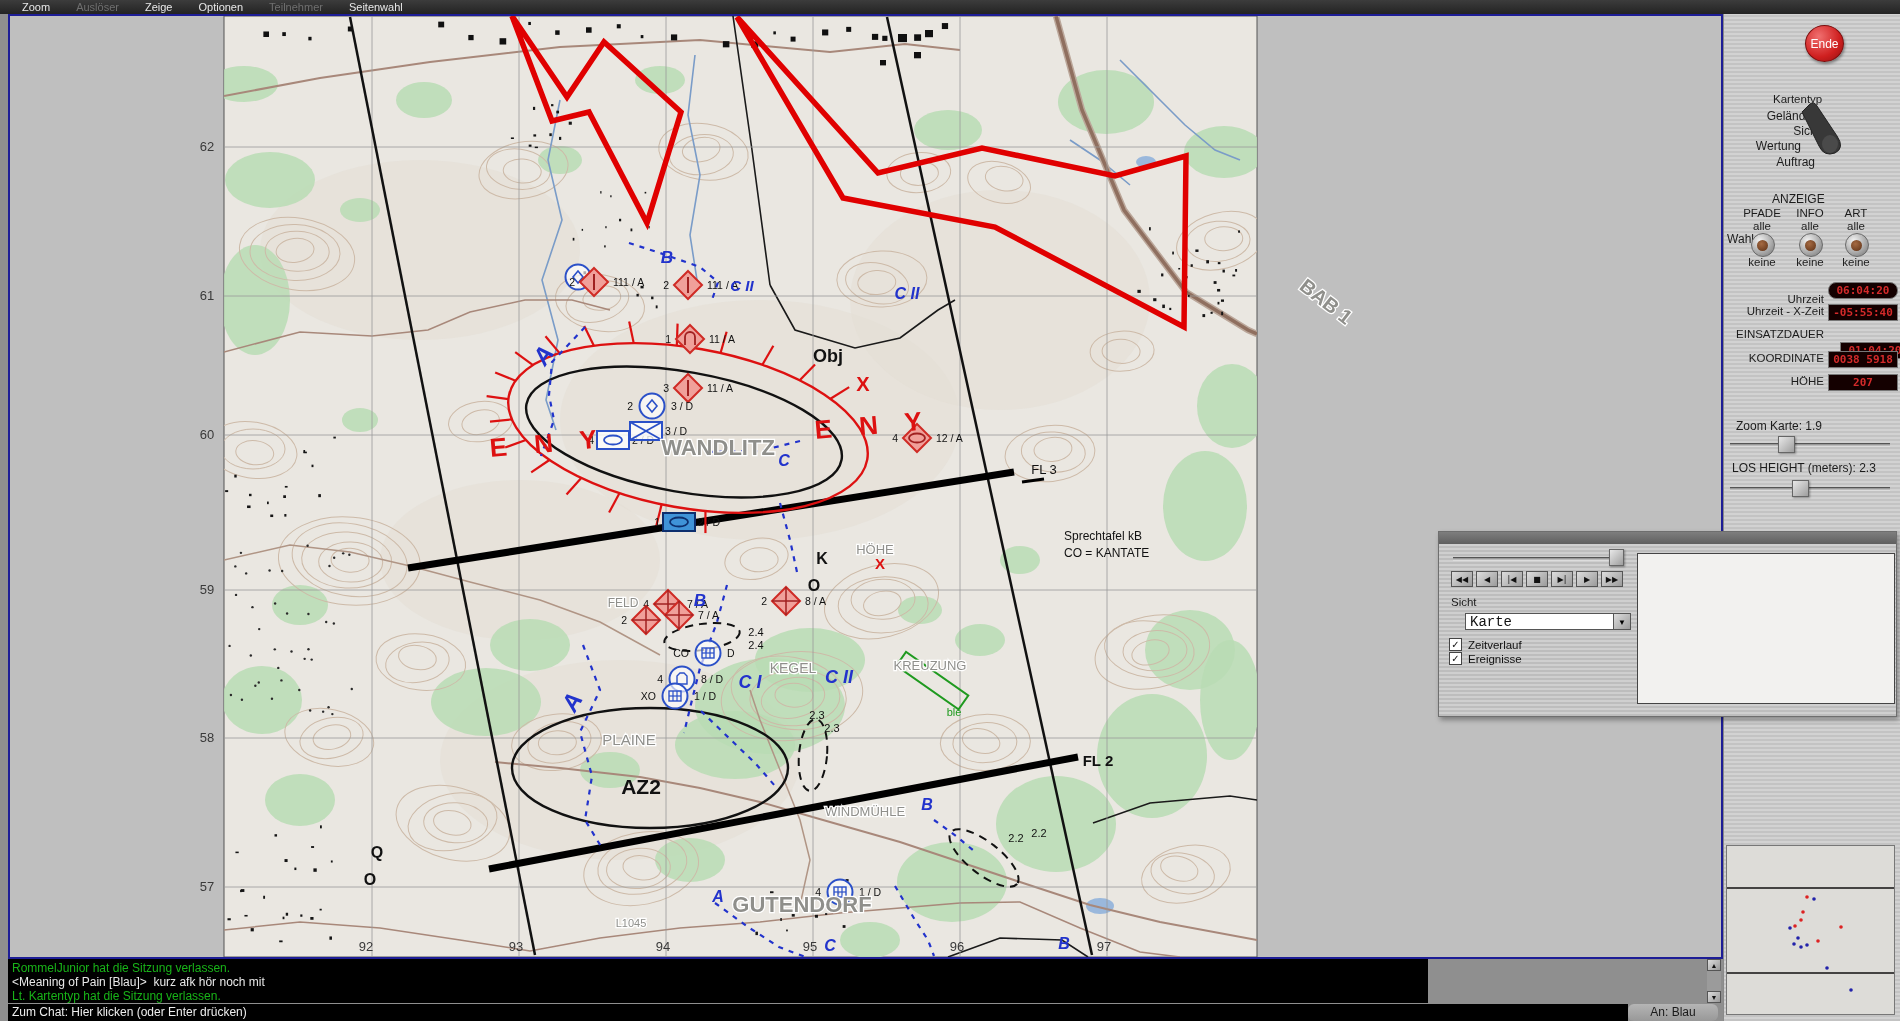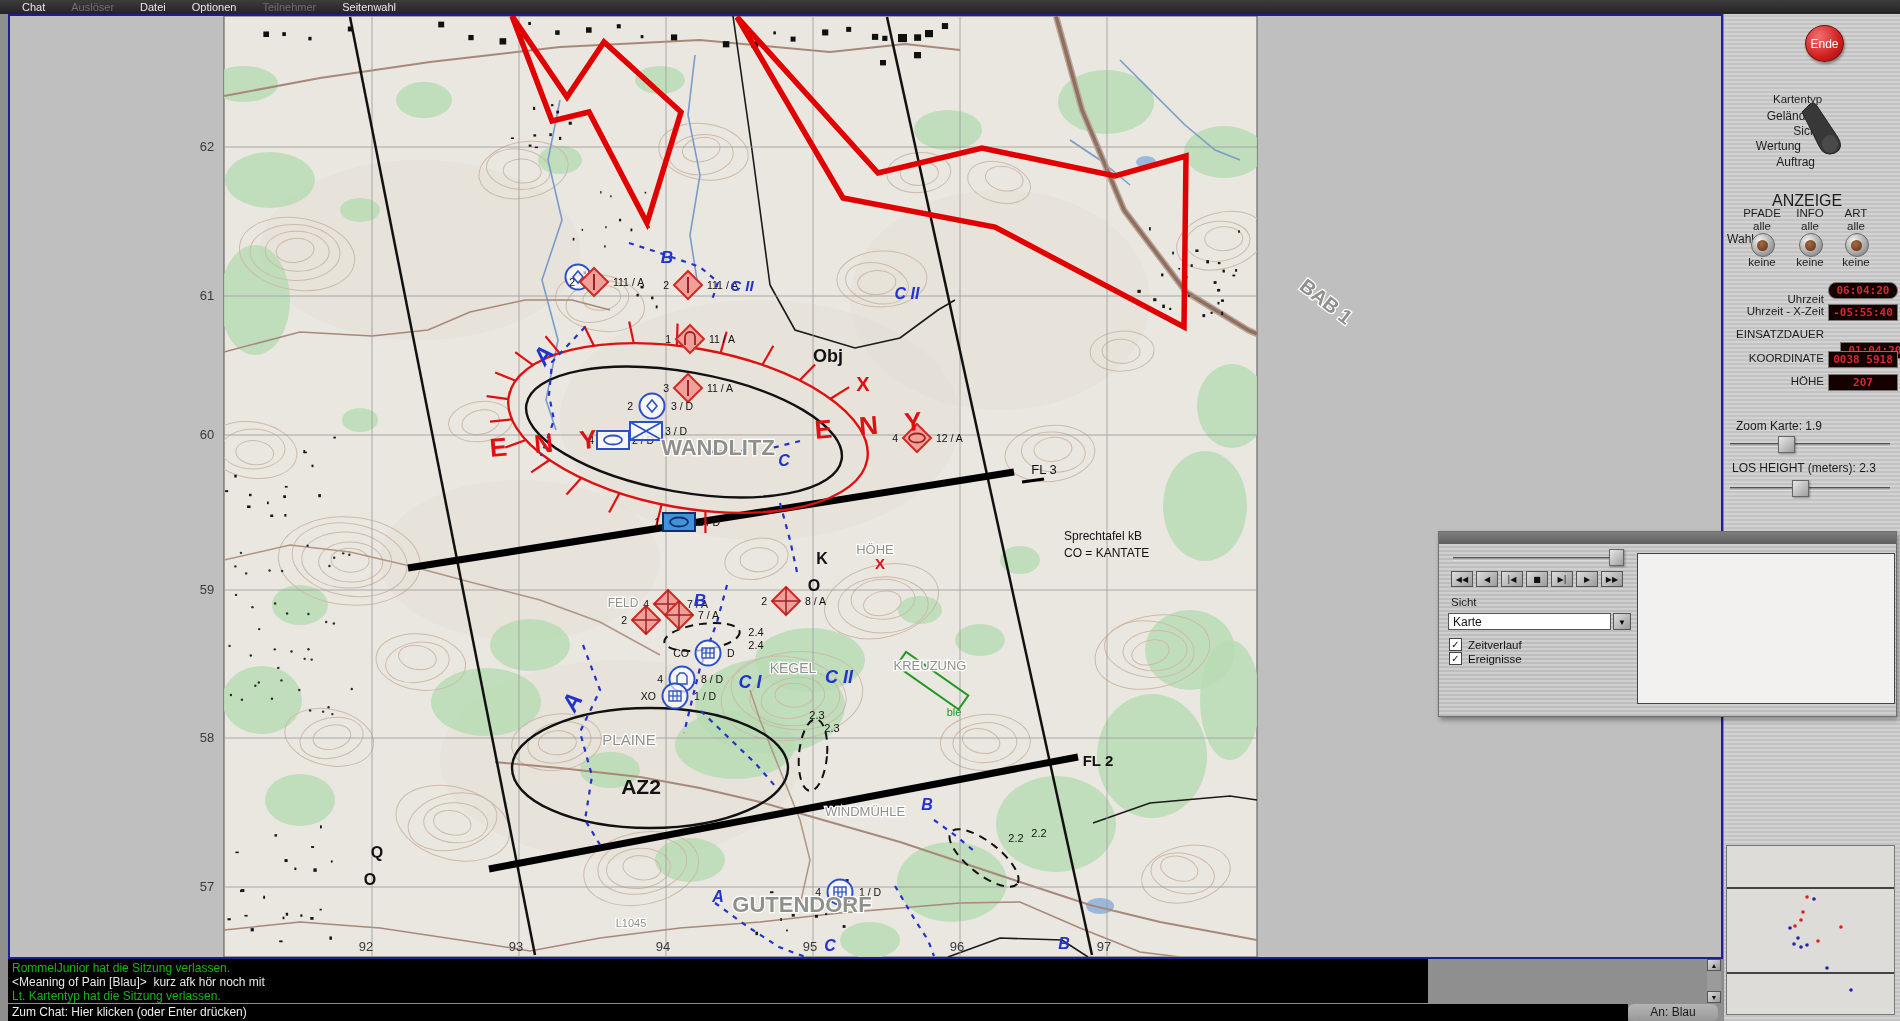--- a/index.html
+++ b/index.html
@@ -74,7 +74,7 @@
 <body>
 
 <div id="menubar" class="abs">
-    <div class="menu-item">Chat</div>
+    <div class="menu-item">Zoom</div>
     <div class="menu-item disabled">Auslöser</div>
     <div class="menu-item">Datei</div>
     <div class="menu-item">Optionen</div>

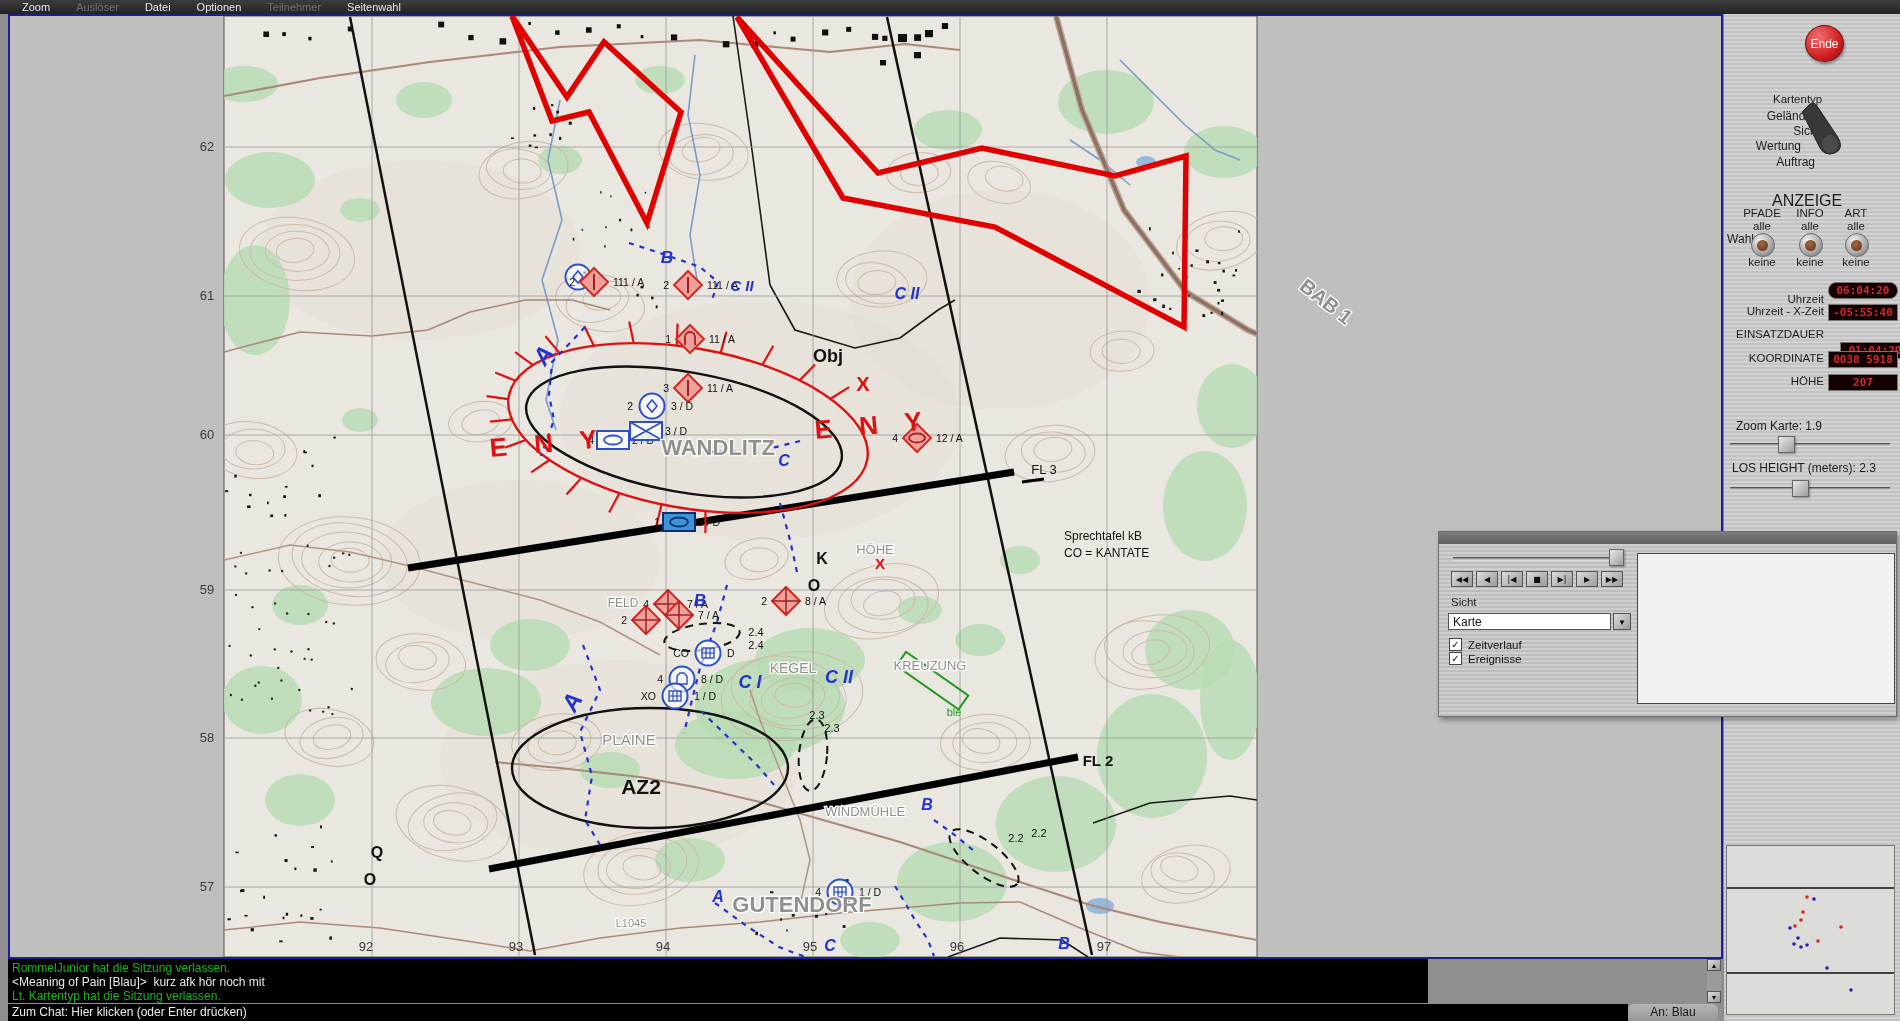--- a/index.html
+++ b/index.html
@@ -76,7 +76,7 @@
 <div id="menubar" class="abs">
     <div class="menu-item">Zoom</div>
     <div class="menu-item disabled">Auslöser</div>
-    <div class="menu-item">Datei</div>
+    <div class="menu-item">Zeige</div>
     <div class="menu-item">Optionen</div>
     <div class="menu-item disabled">Teilnehmer</div>
     <div class="menu-item">Seitenwahl</div>

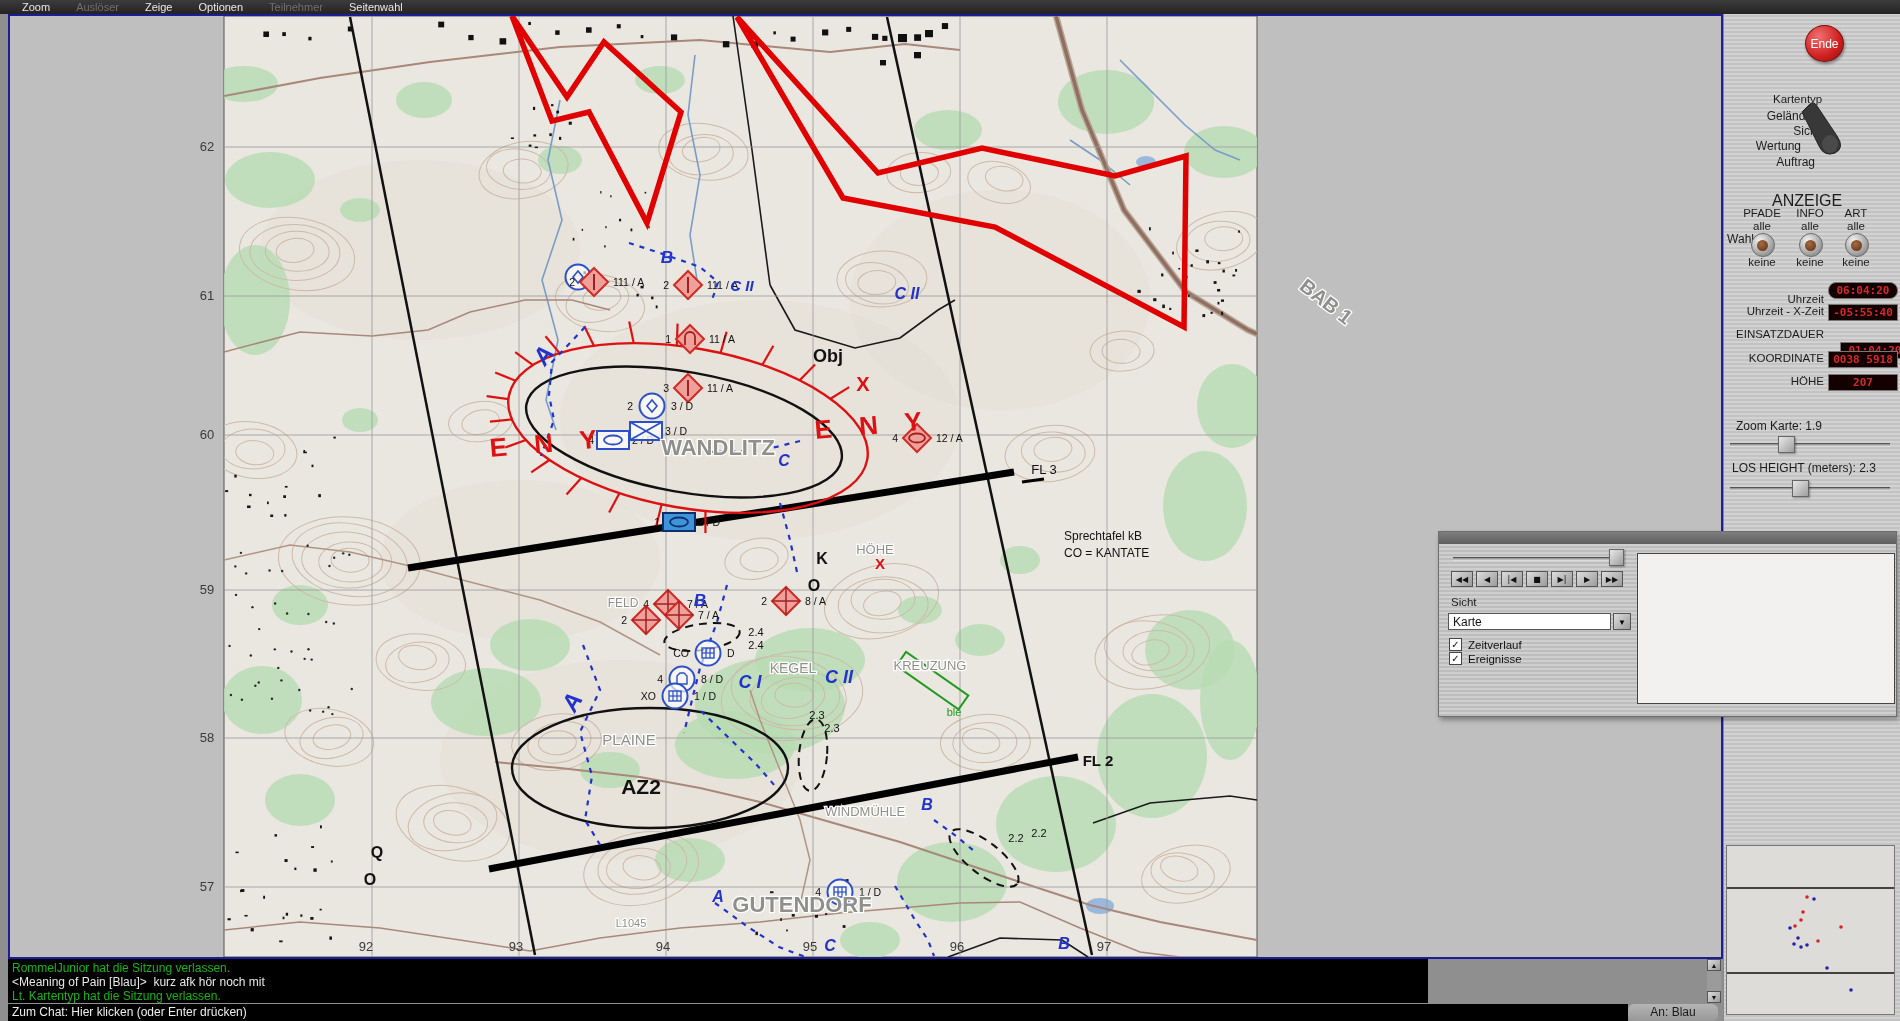--- a/index.html
+++ b/index.html
@@ -734,7 +734,7 @@
     <path d="M5,12 L13,4 Q17,1 20,6 L40,36 Q48,48 38,53 Q27,57 22,46 Z" fill="#383838" stroke="#222" stroke-width="1"></path>
     <ellipse cx="33" cy="44" rx="8" ry="9" fill="#4a4a4a"></ellipse>
   </svg>
-<div style="position: absolute; left: 1772px; top: 192px; font-size: 16px; color: rgb(28, 28, 28); z-index: 12;">ANZEIGE</div>
+<div style="position: absolute; left: 1772px; top: 192px; font-size: 12px; color: rgb(28, 28, 28); z-index: 12;">ANZEIGE</div>
 <div style="position: absolute; left: 1712px; top: 232px; width: 42px; text-align: right; font-size: 12px; color: rgb(28, 28, 28); z-index: 12;">Wahl</div>
 <div style="position: absolute; left: 1732px; top: 207px; width: 60px; text-align: center; font-size: 11.5px; color: rgb(28, 28, 28); z-index: 12;">PFADE</div>
 <div style="position: absolute; left: 1732px; top: 220px; width: 60px; text-align: center; font-size: 11.5px; color: rgb(28, 28, 28); z-index: 12;">alle</div>

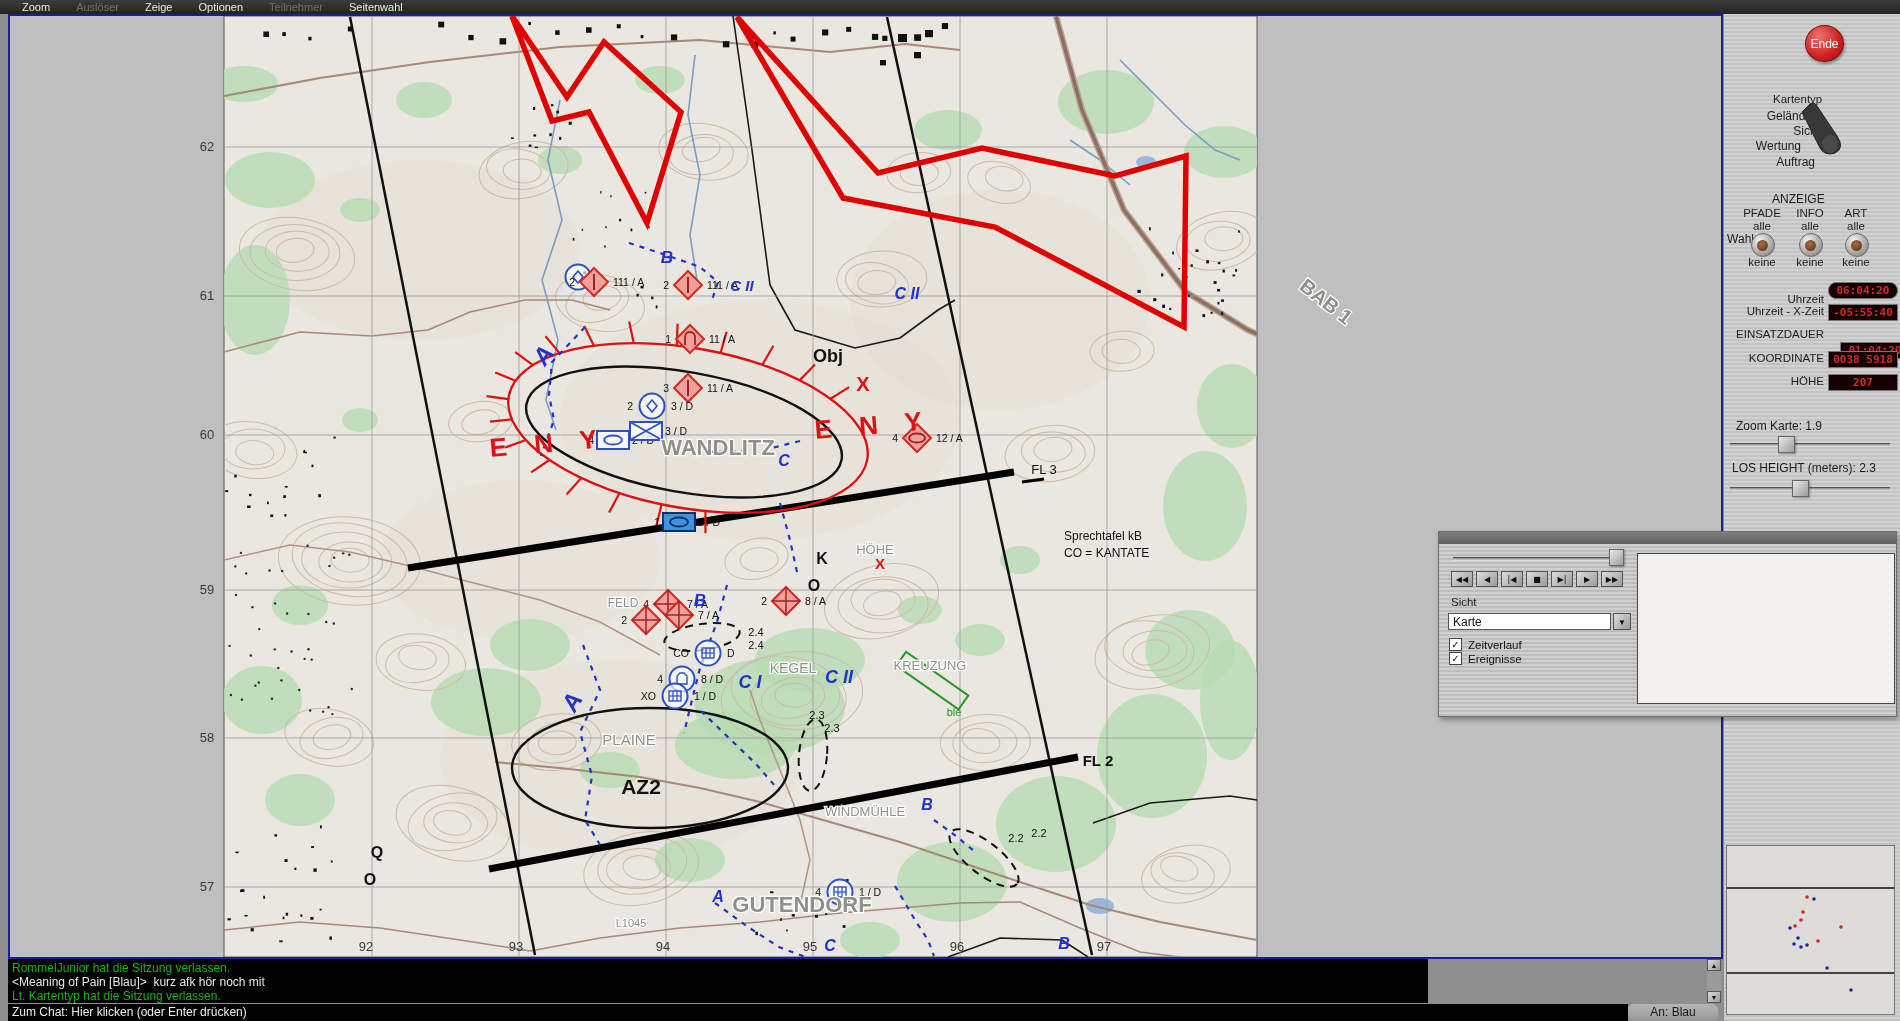--- a/index.html
+++ b/index.html
@@ -46,8 +46,8 @@
   .vcr-btn{position:absolute;top:39px;width:22px;height:16px;background:linear-gradient(135deg,#ddd,#9b9b9b);
     border:1px solid #555;font-size:8px;color:#111;text-align:center;line-height:16px;padding:0;
     font-family:"DejaVu Sans",sans-serif;}
-  #sicht-select{position:absolute;left:9px;top:81px;width:163px;height:17px;background:#fff;
-    border:1px solid #555;font-size:12px;color:#111;padding-left:4px;line-height:17px;box-sizing:border-box;}
+  #sicht-select{position:absolute;left:26px;top:81px;width:163px;height:17px;background:#fff;
+    border:1px solid #555;font-size:14px;color:#111;padding-left:4px;line-height:17px;box-sizing:border-box;font-family:Liberation Mono, monospace;}
   #sicht-arrow{position:absolute;left:174px;top:81px;width:18px;height:17px;
     background:linear-gradient(135deg,#ddd,#9b9b9b);border:1px solid #555;font-size:8px;text-align:center;
     line-height:17px;box-sizing:border-box;}

